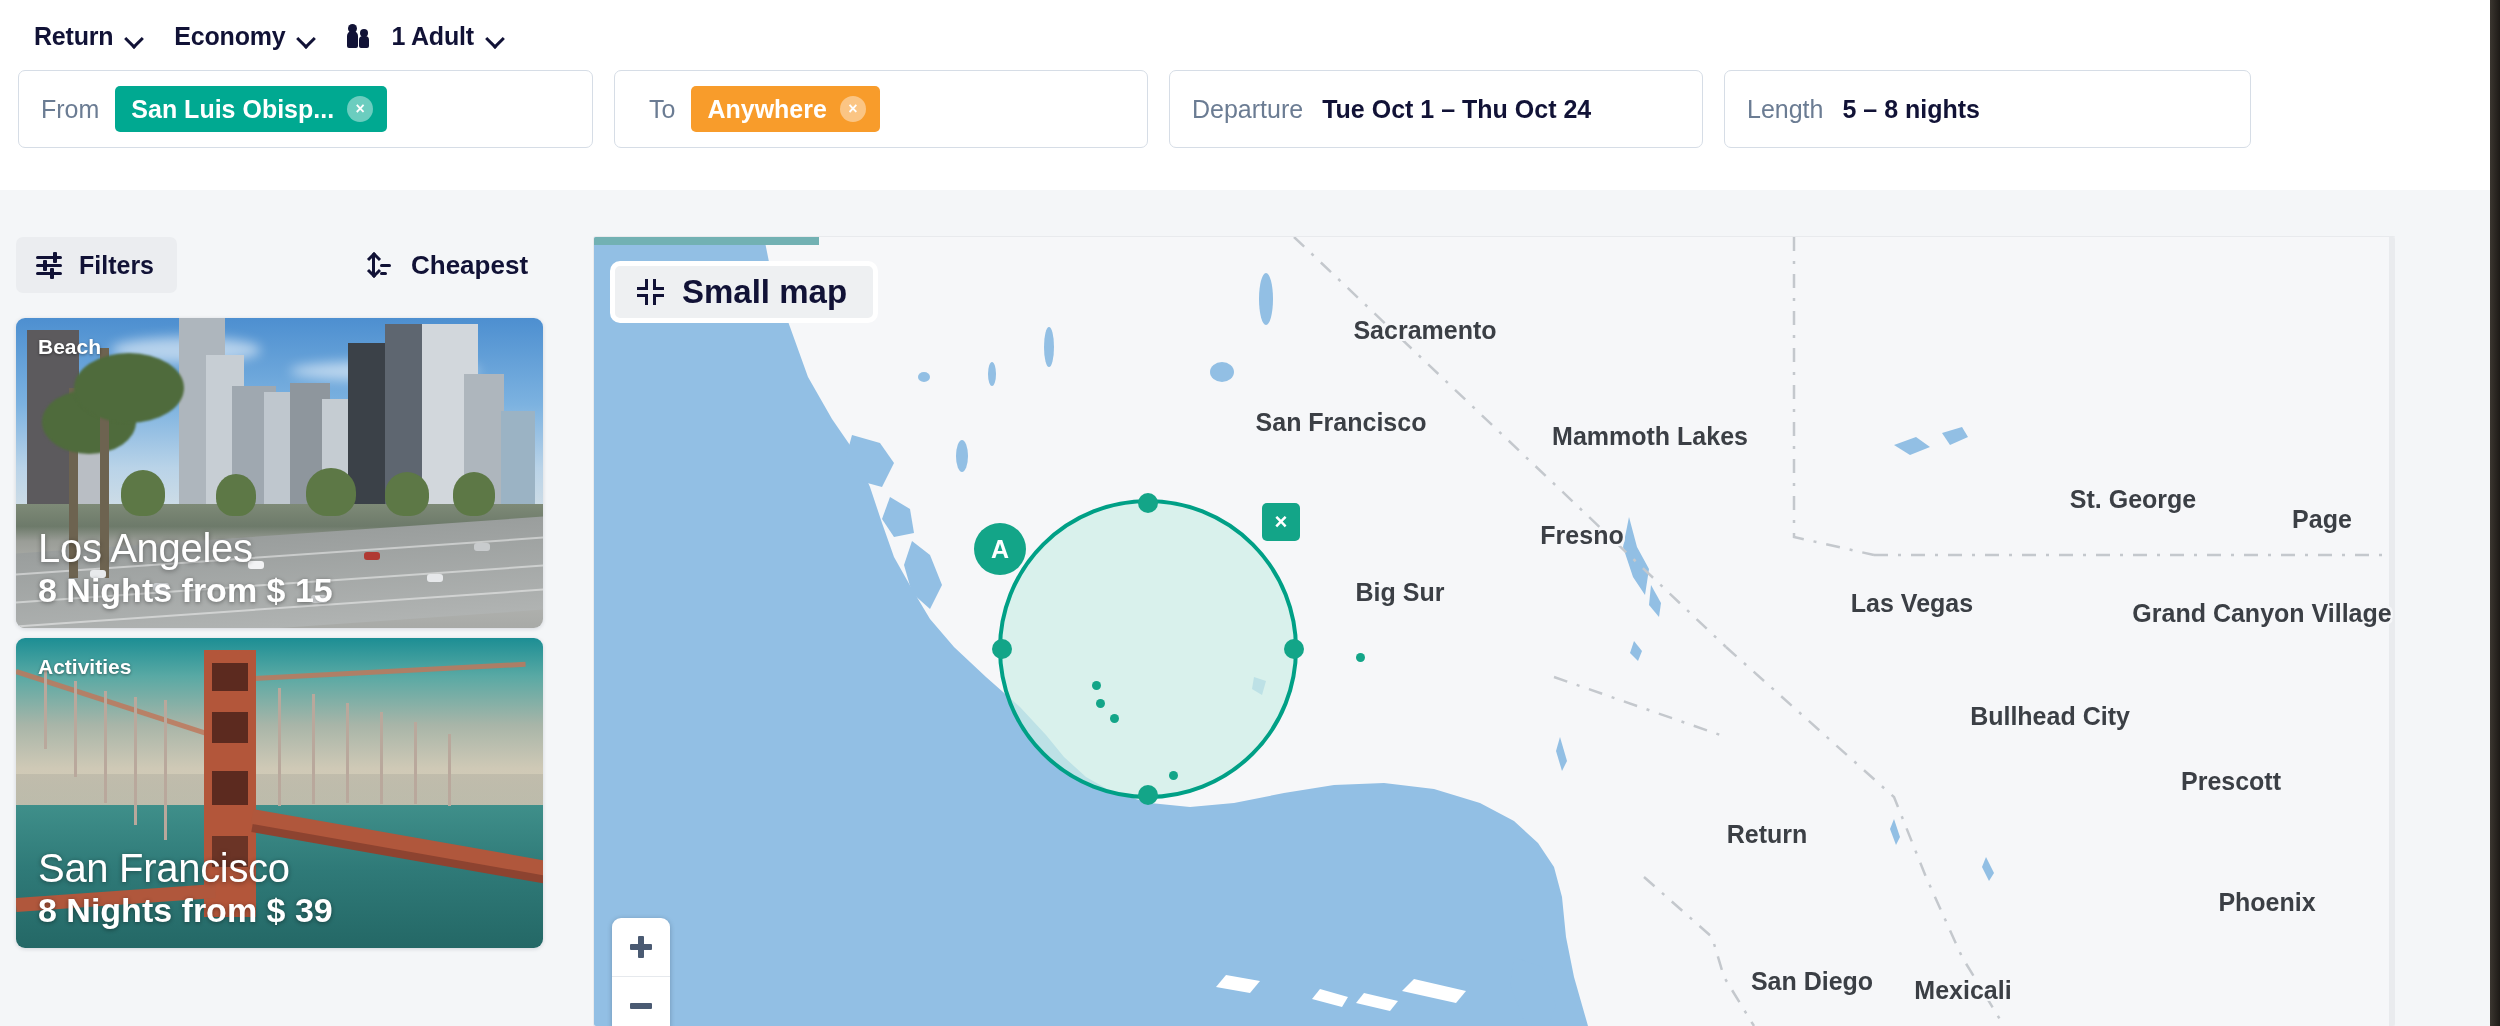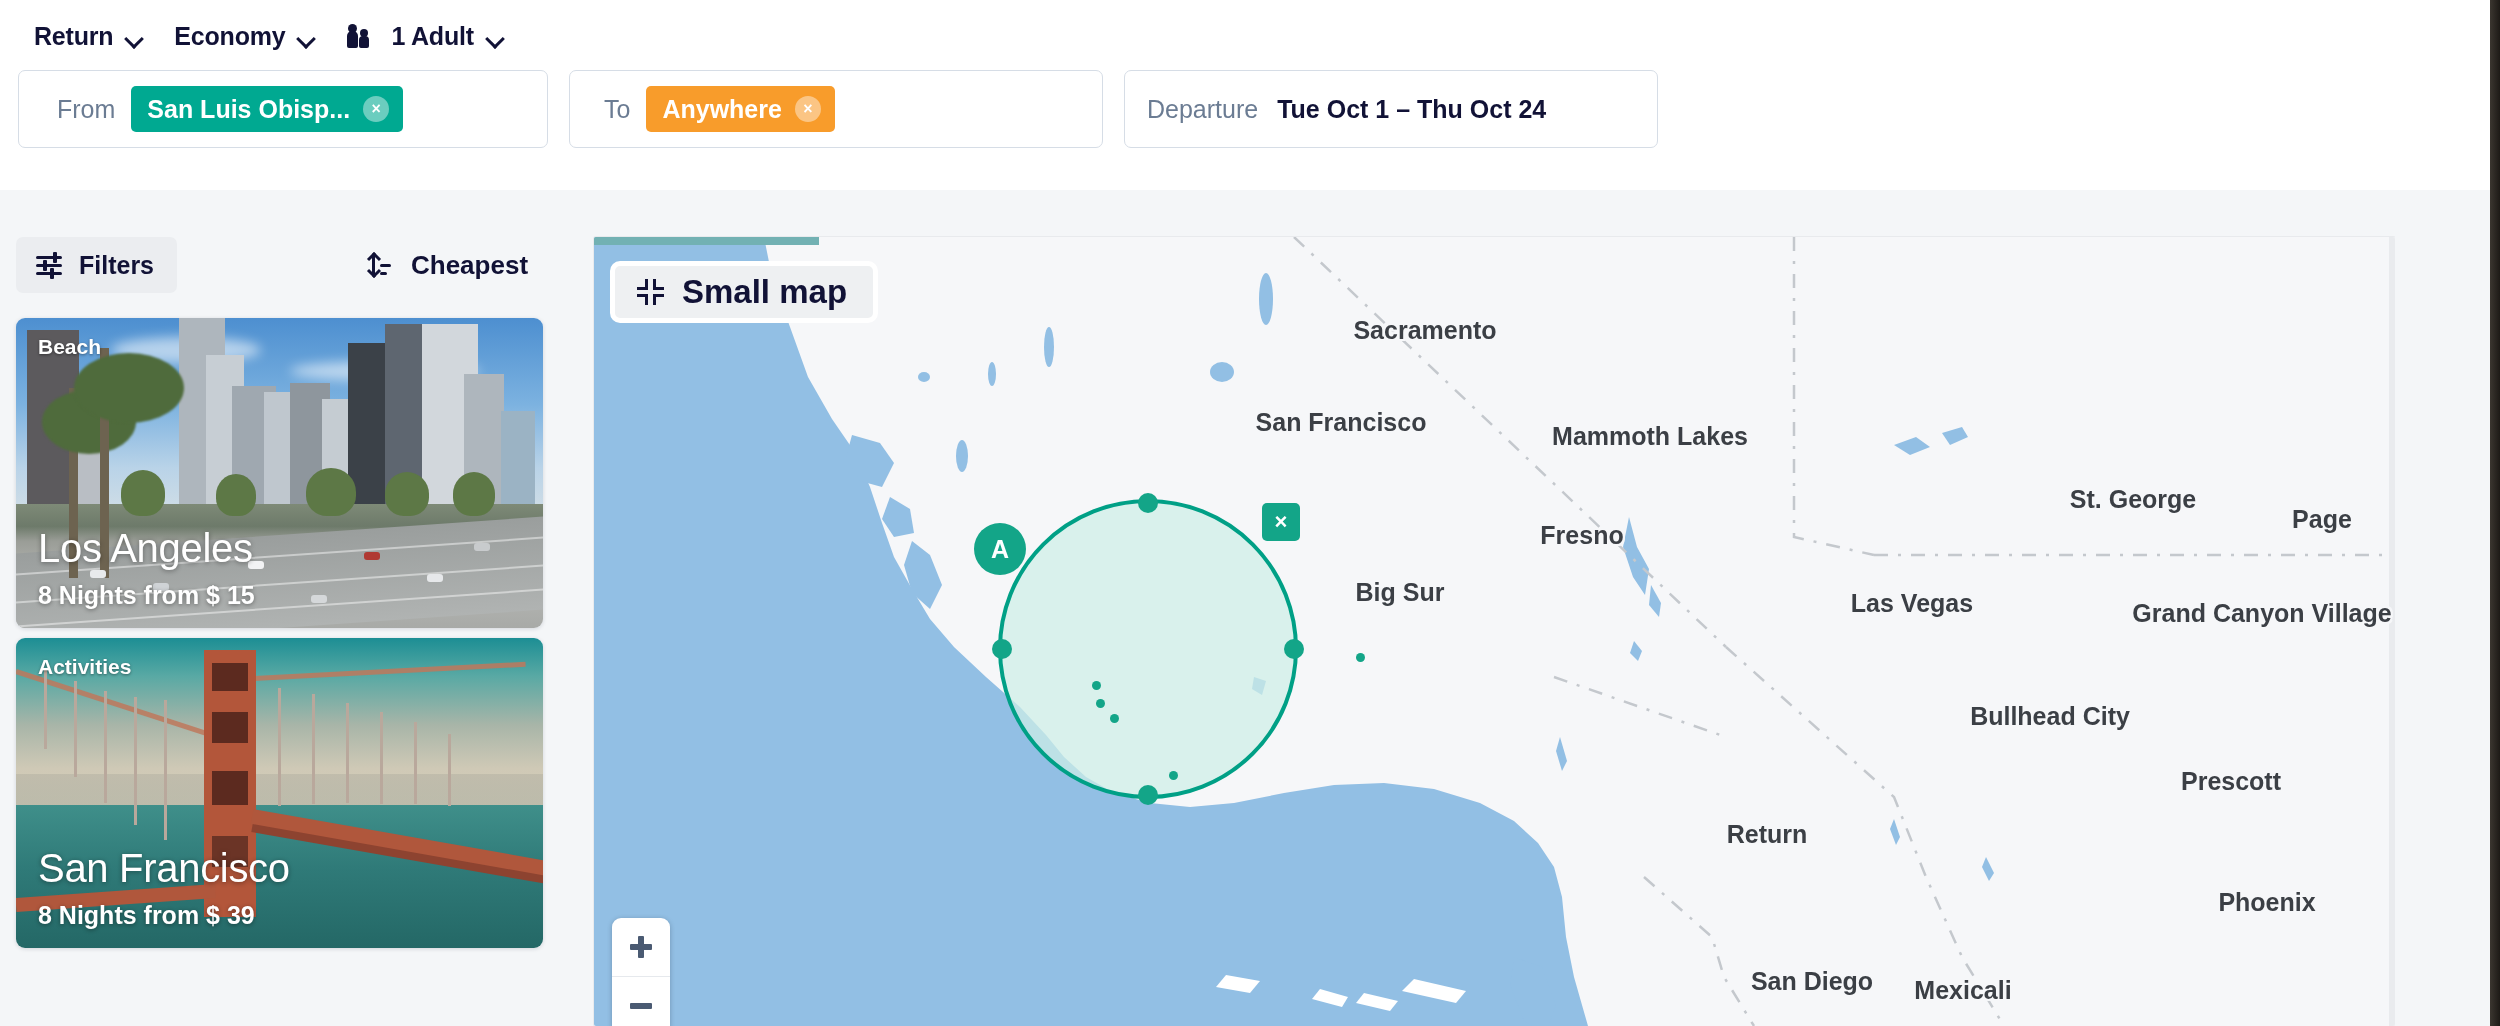--- a/index.html
+++ b/index.html
@@ -65,7 +65,7 @@
     margin-right: 21px;
     cursor: text;
   }
-  .field-from { width: 530px; padding-left: 38px; }
+  .field-from { width: 575px; padding-left: 22px; }
   .field-to   { width: 534px; padding-left: 34px; }
   .field-dep  { width: 534px; padding-left: 22px; }
   .field-len  { width: 527px; padding-left: 22px; }

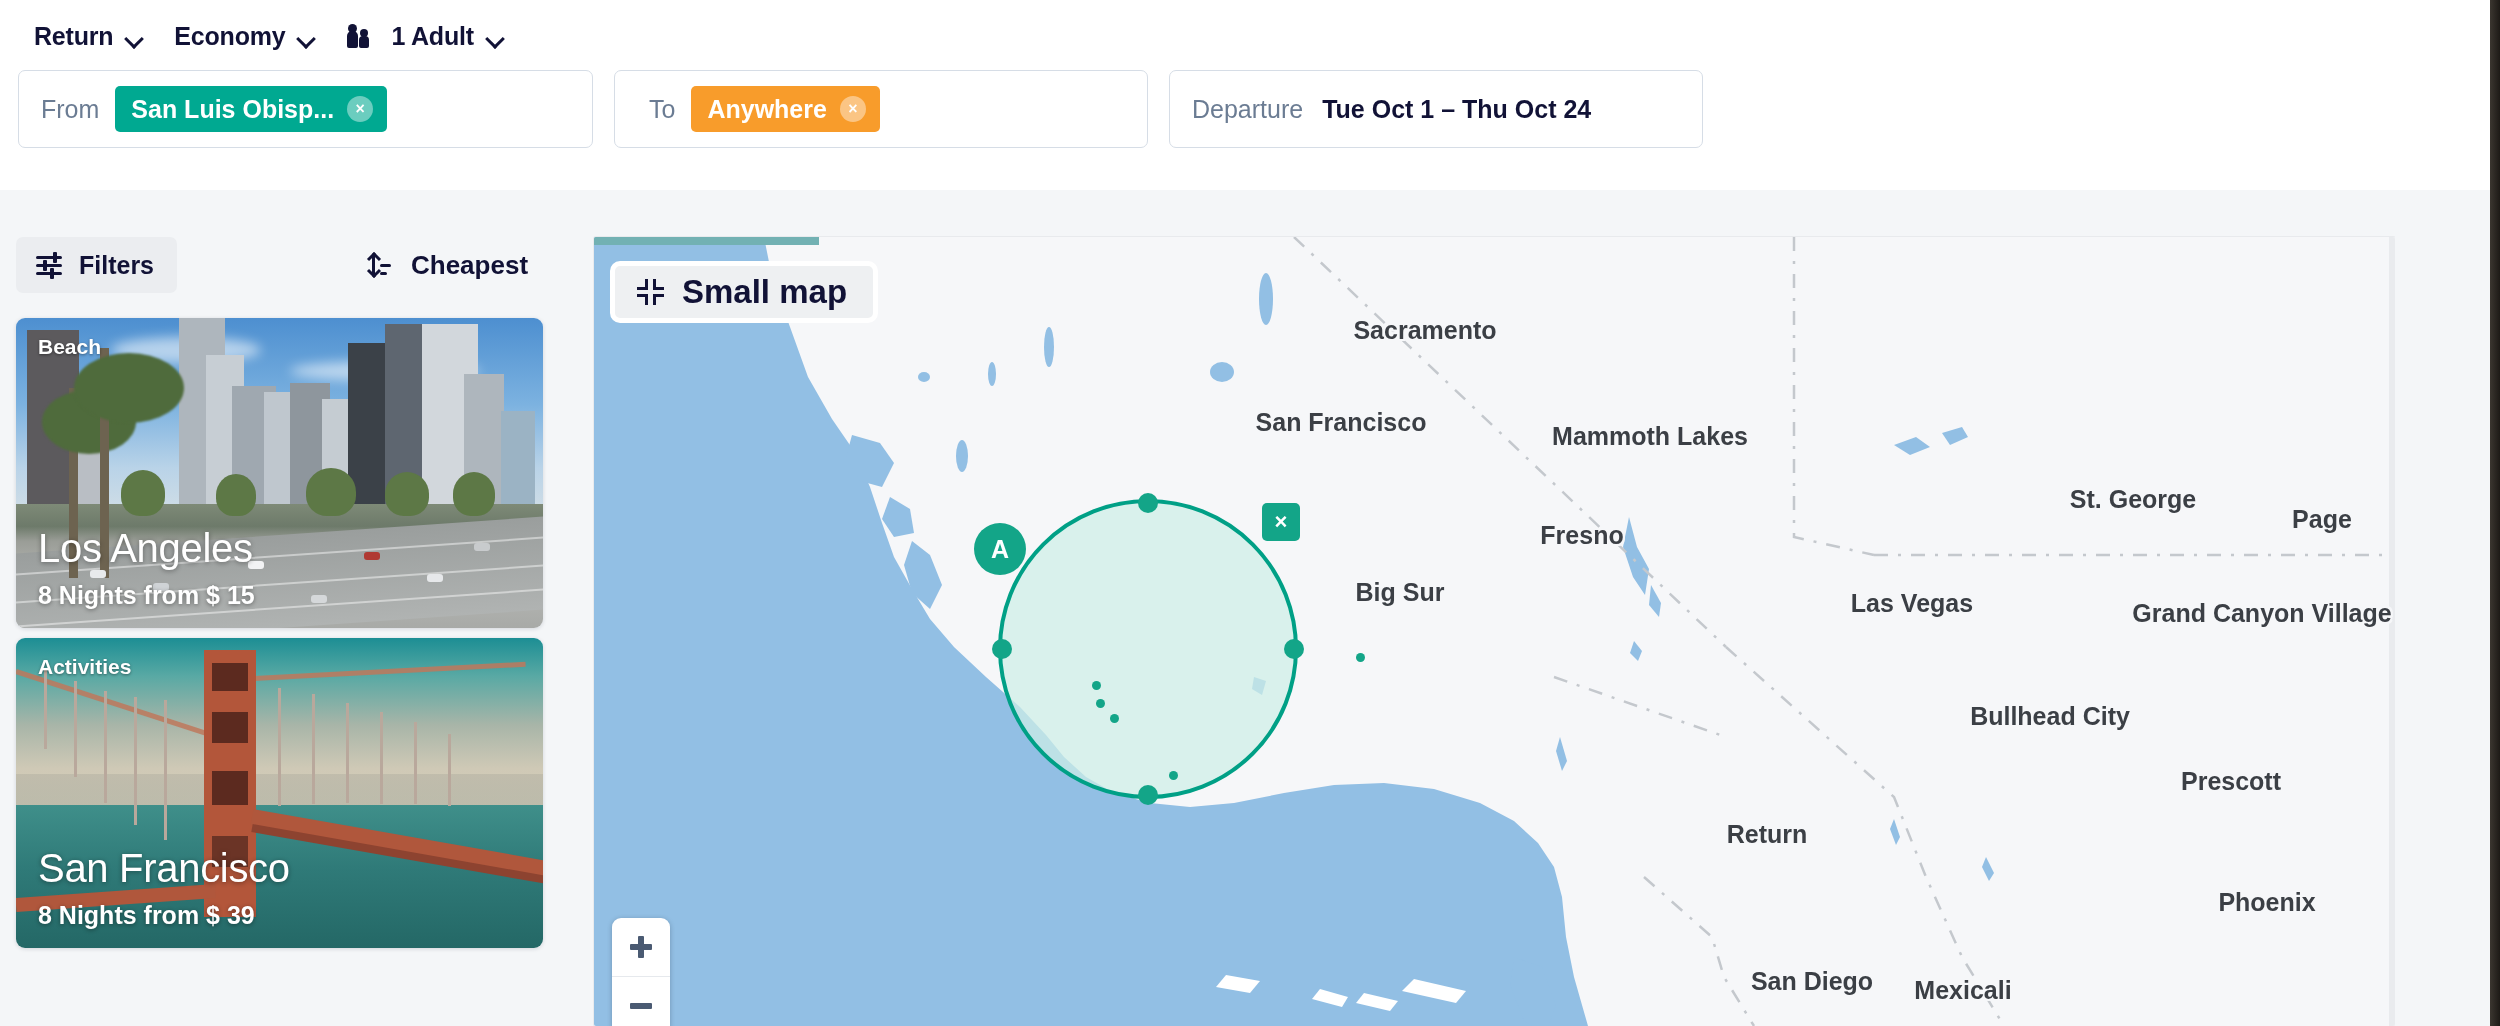--- a/index.html
+++ b/index.html
@@ -353,6 +353,10 @@
         <span class="field-value">Tue Oct 1 – Thu Oct 24</span>
       </div>
 
+      <div class="field field-len">
+        <span class="field-label">Length</span>
+        <span class="field-value">5 – 8 nights</span>
+      </div>
 
 
     </div>

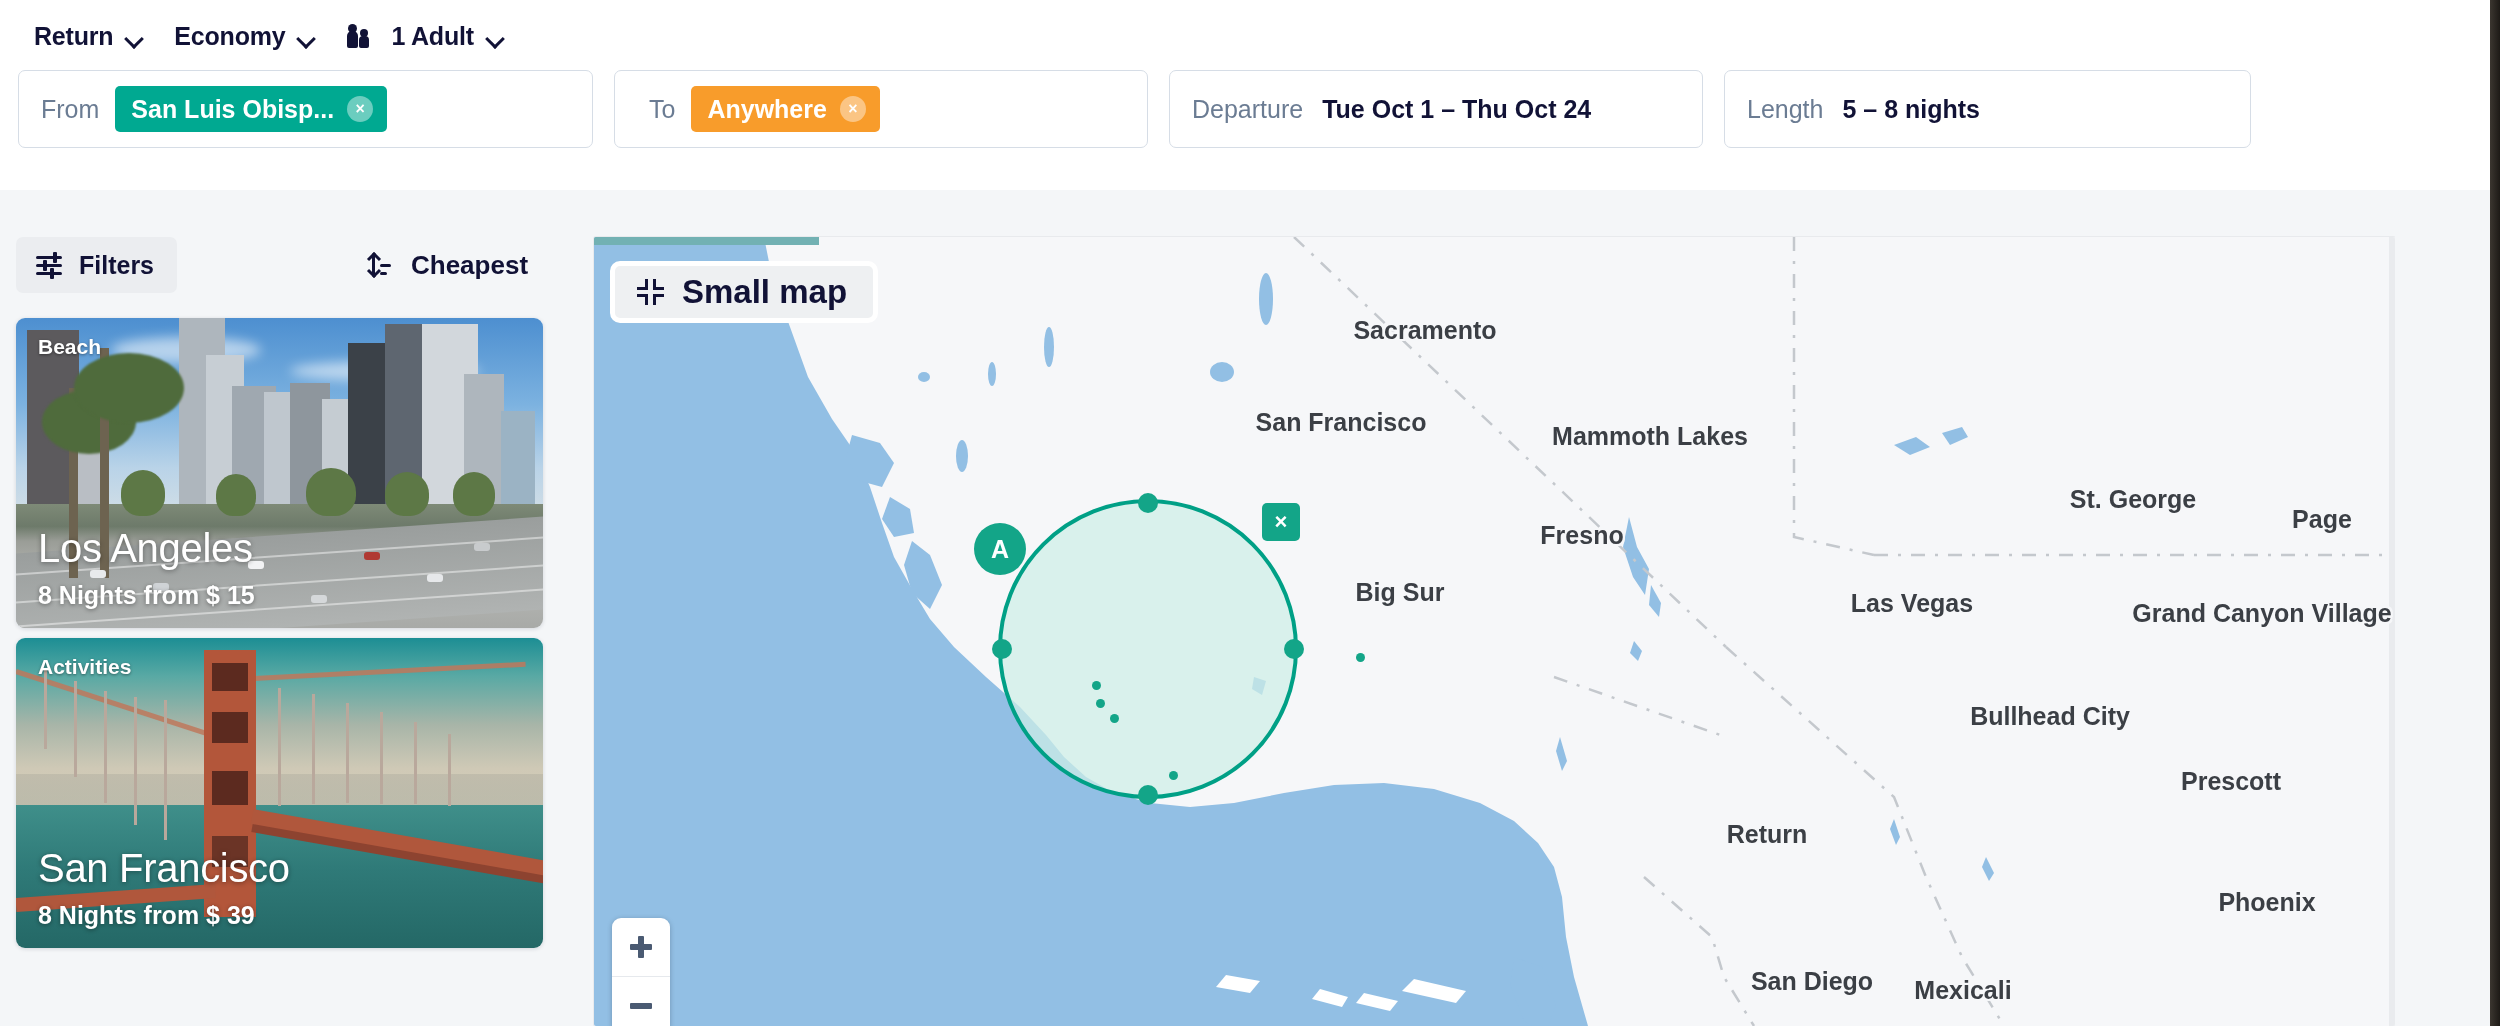--- a/index.html
+++ b/index.html
@@ -178,7 +178,7 @@
   }
   .card-sub {
     position: absolute; left: 22px; bottom: 18px;
-    font-size: 25px; font-weight: 700; color: #fff;
+    font-size: 34px; font-weight: 700; color: #fff;
     text-shadow: 0 1px 4px rgba(0,0,0,0.42);
     z-index: 4;
   }

